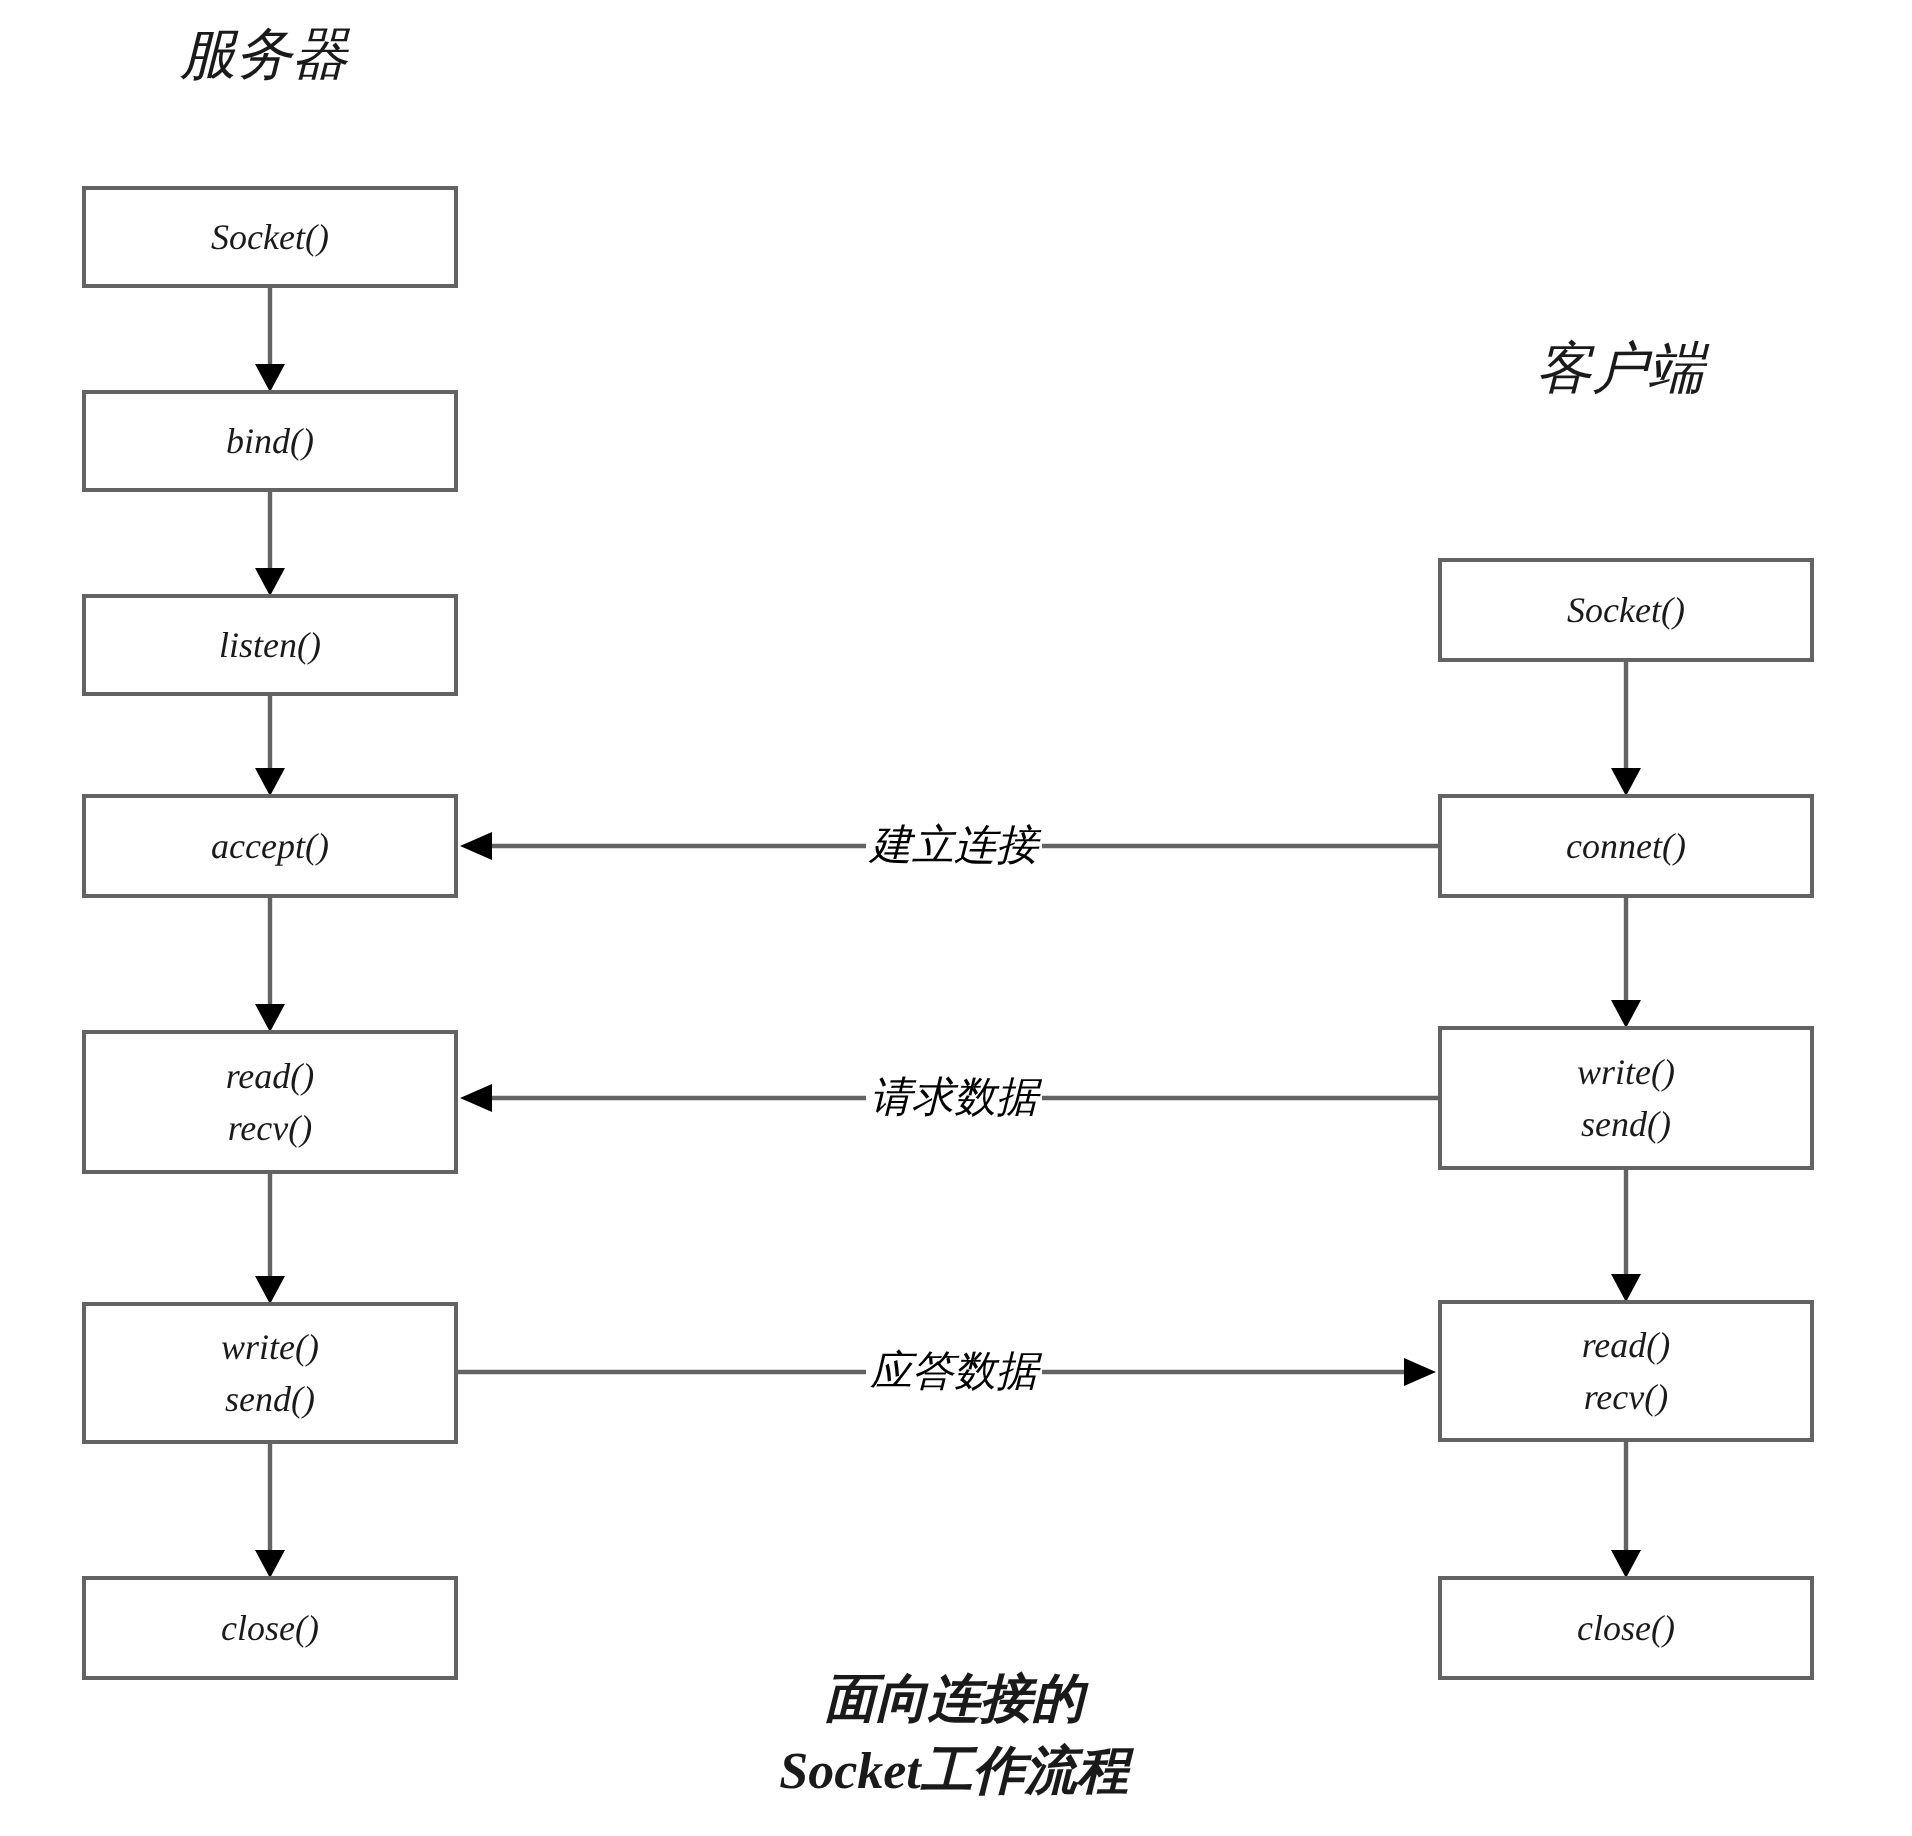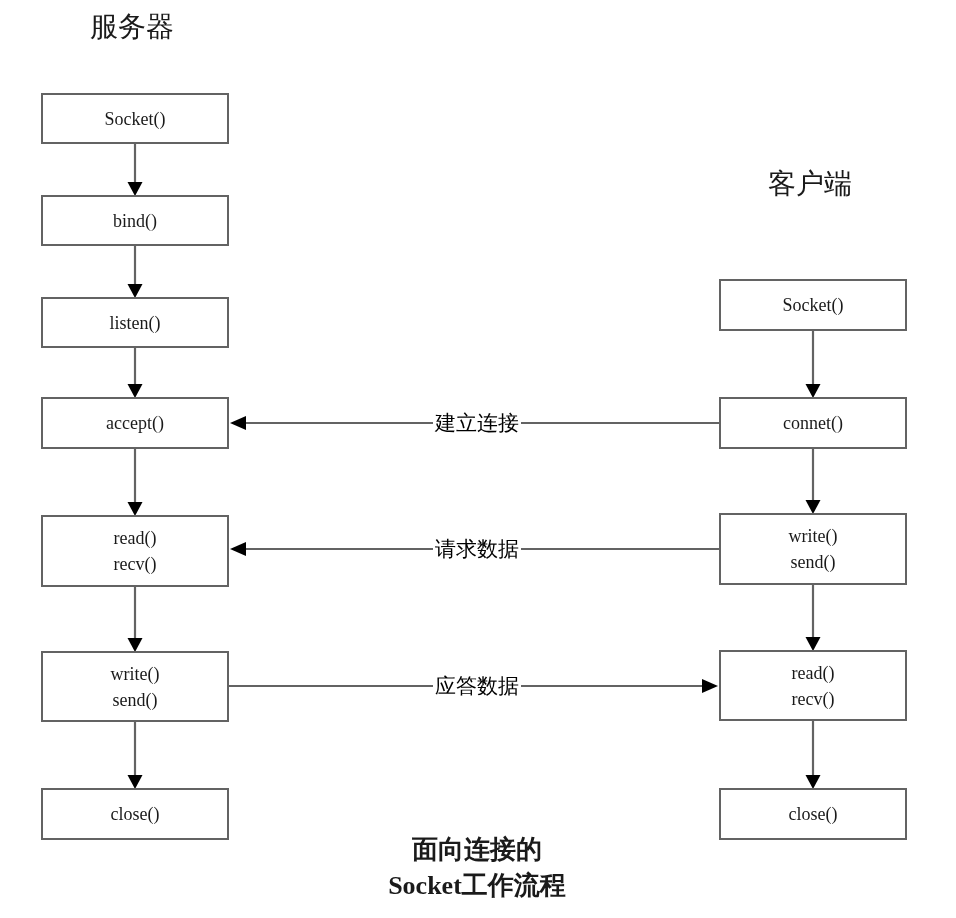--- a/index.html
+++ b/index.html
@@ -21,6 +21,7 @@
     top: 0;
     width: 956px;
     height: 748px;
+    font-style: italic;
   }
   .col-heading {
     font-family: "Liberation Serif", "DejaVu Serif", serif;

